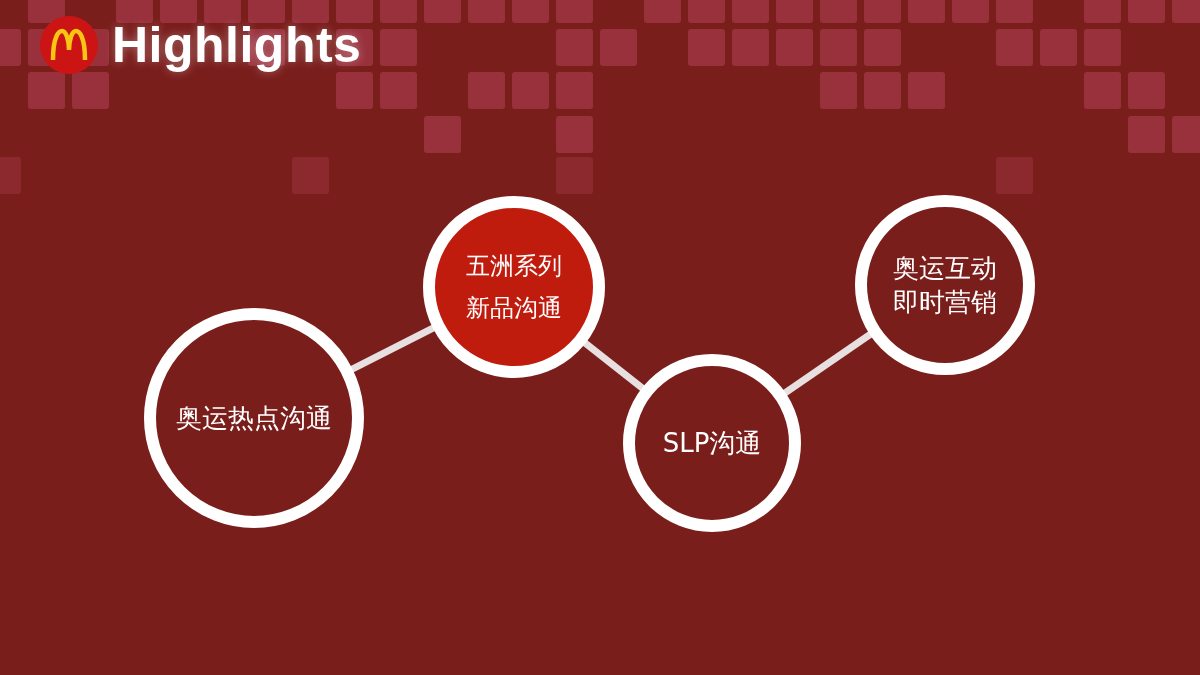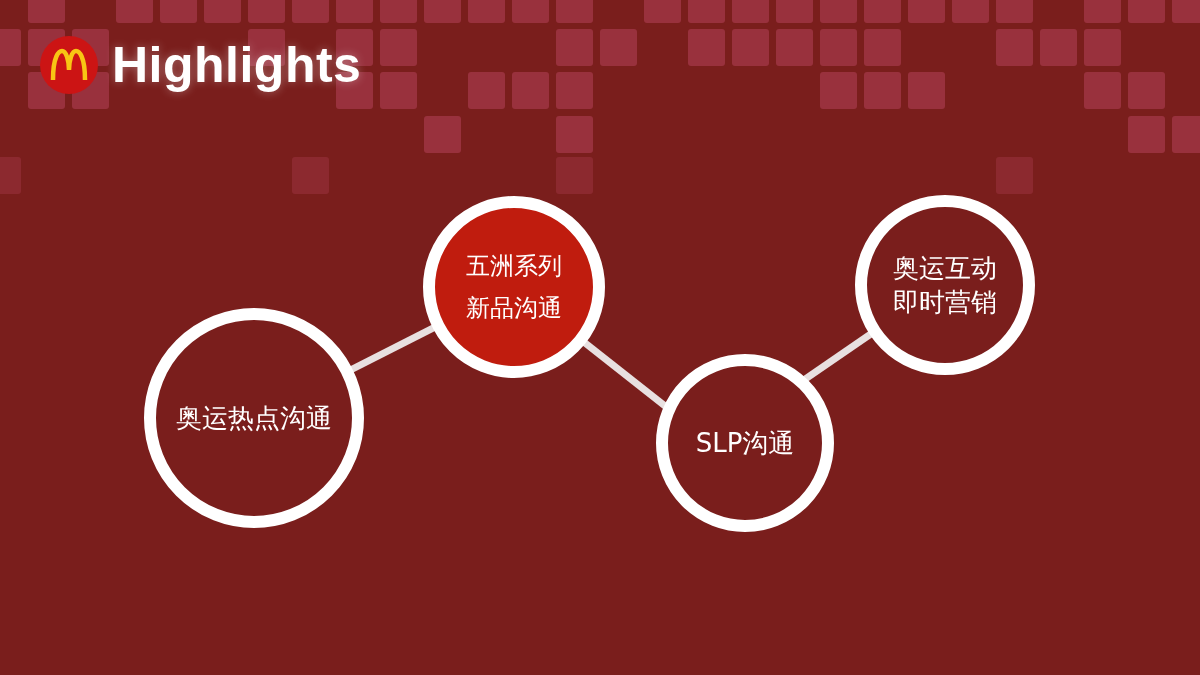--- a/index.html
+++ b/index.html
@@ -14,7 +14,7 @@
     background: #9b3340; opacity: 0.92;
   }
   .tile.faint { opacity: 0.55; }
-  .header { position: absolute; left: 40px; top: 36px; display: flex; align-items: center; justify-content: center; }
+  .header { position: absolute; left: 40px; top: 16px; display: flex; align-items: center; justify-content: center; }
   .logo {
     width: 58px; height: 58px; border-radius: 50%; background: #cc1414;
     display: flex; align-items: center; justify-content: center;

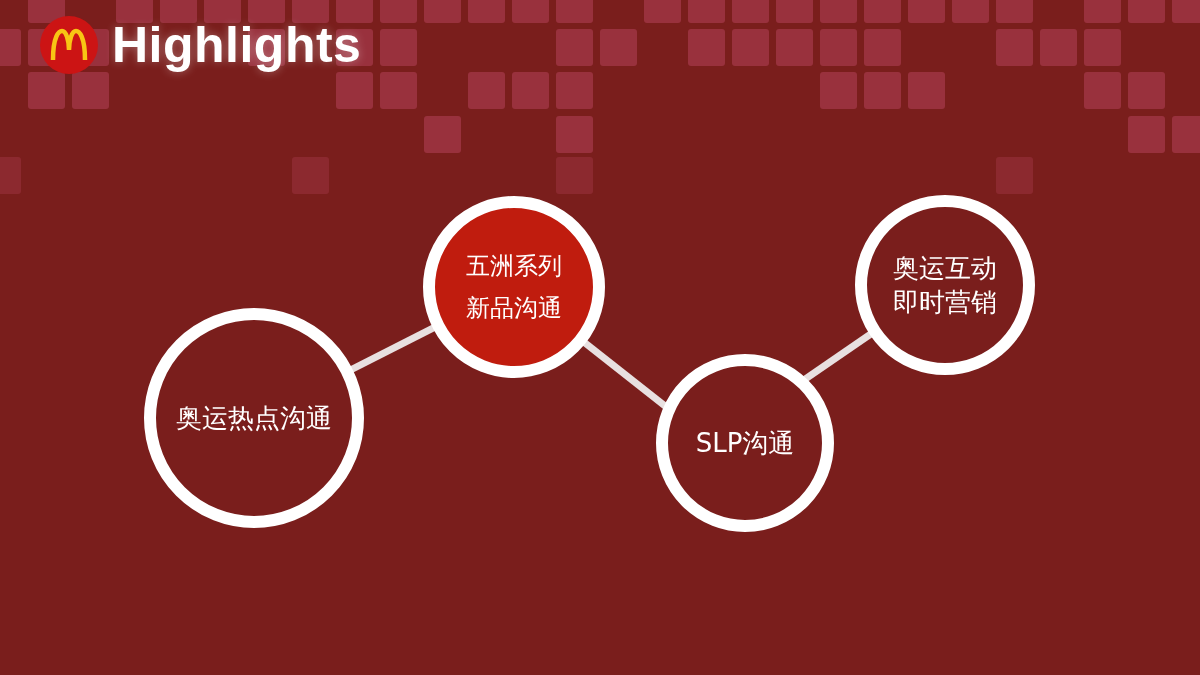--- a/index.html
+++ b/index.html
@@ -124,7 +124,7 @@
 新品沟通</span>
 </div>
 
-<div class="node" style="left:656px; top:354px; width:178px; height:178px;">
+<div class="node" style="left:623px; top:354px; width:178px; height:178px;">
   <span>SLP沟通</span>
 </div>
 

